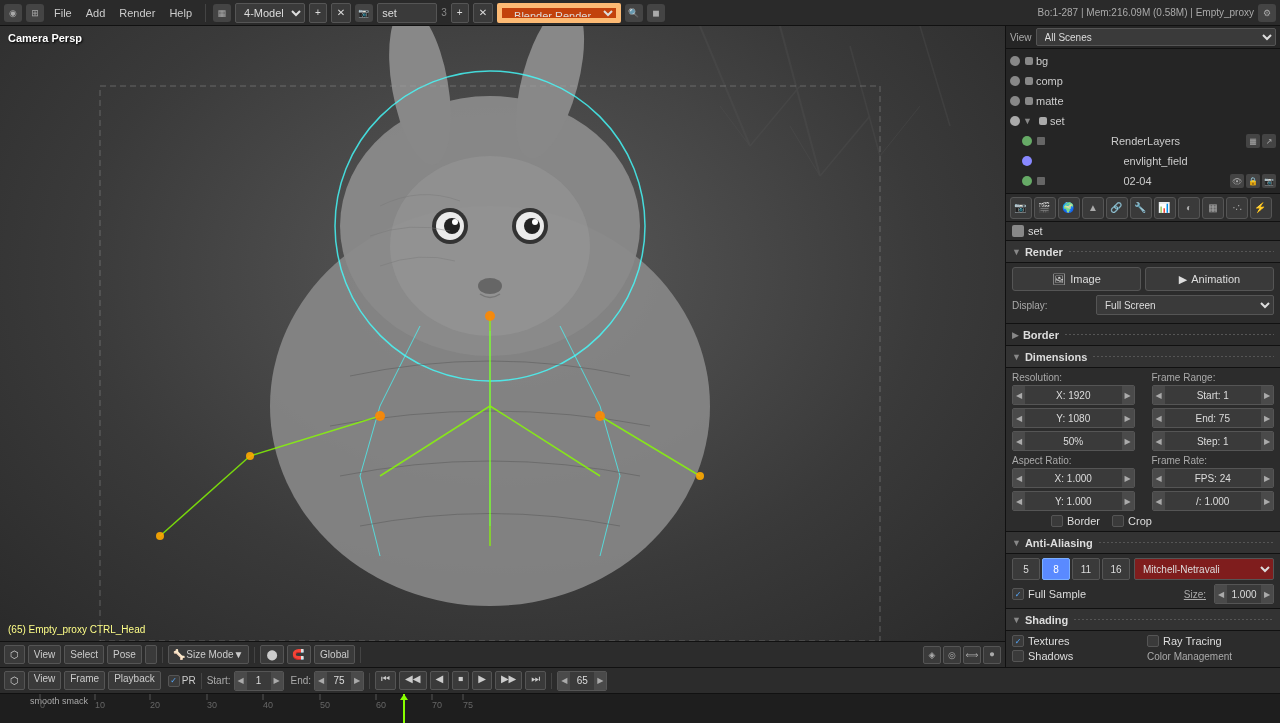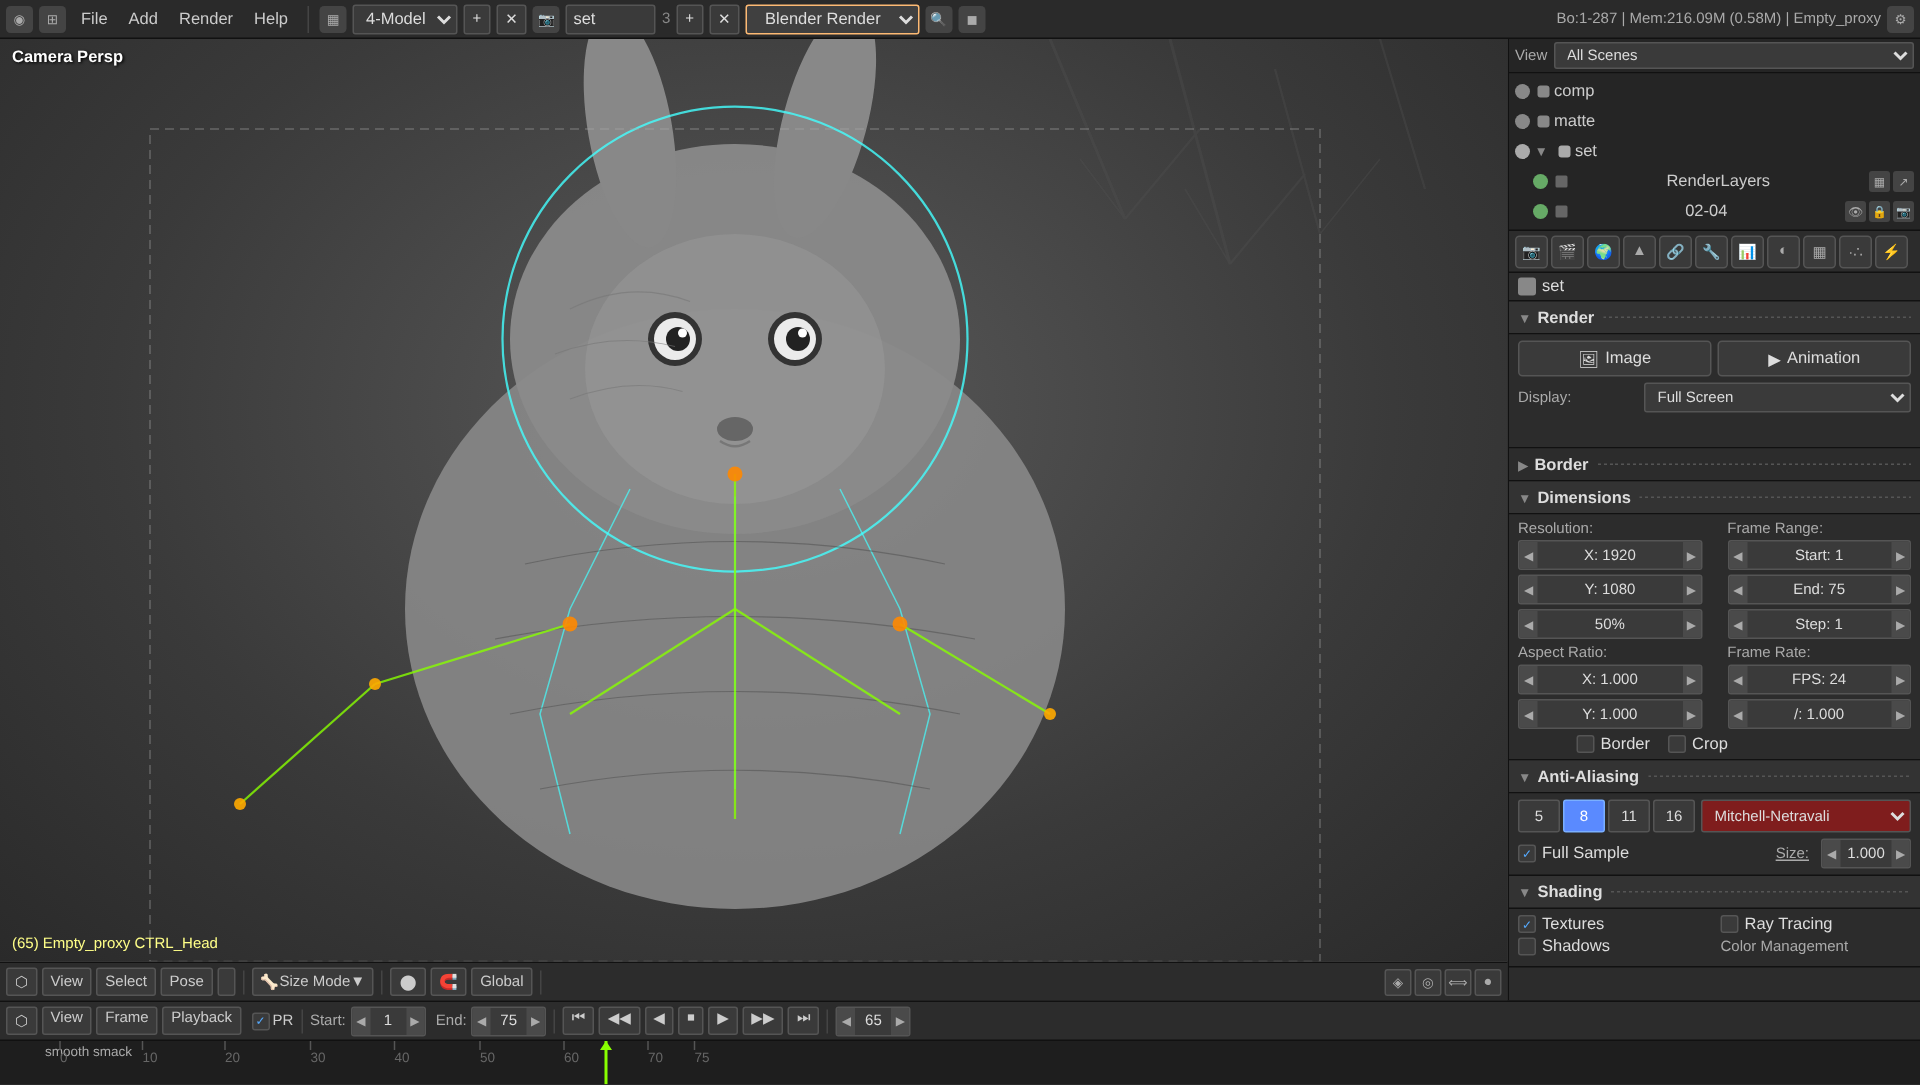--- a/index.html
+++ b/index.html
@@ -53,8 +53,8 @@
       height: 20px;
     }
     .top-bar-engine {
-      background: #404040;
-      border: 1px solid #fdba74;
+      background: #c2410c;
+      border: 5px solid #fdba74;
       color: #ddd;
       padding: 1px 8px;
       border-radius: 2px;

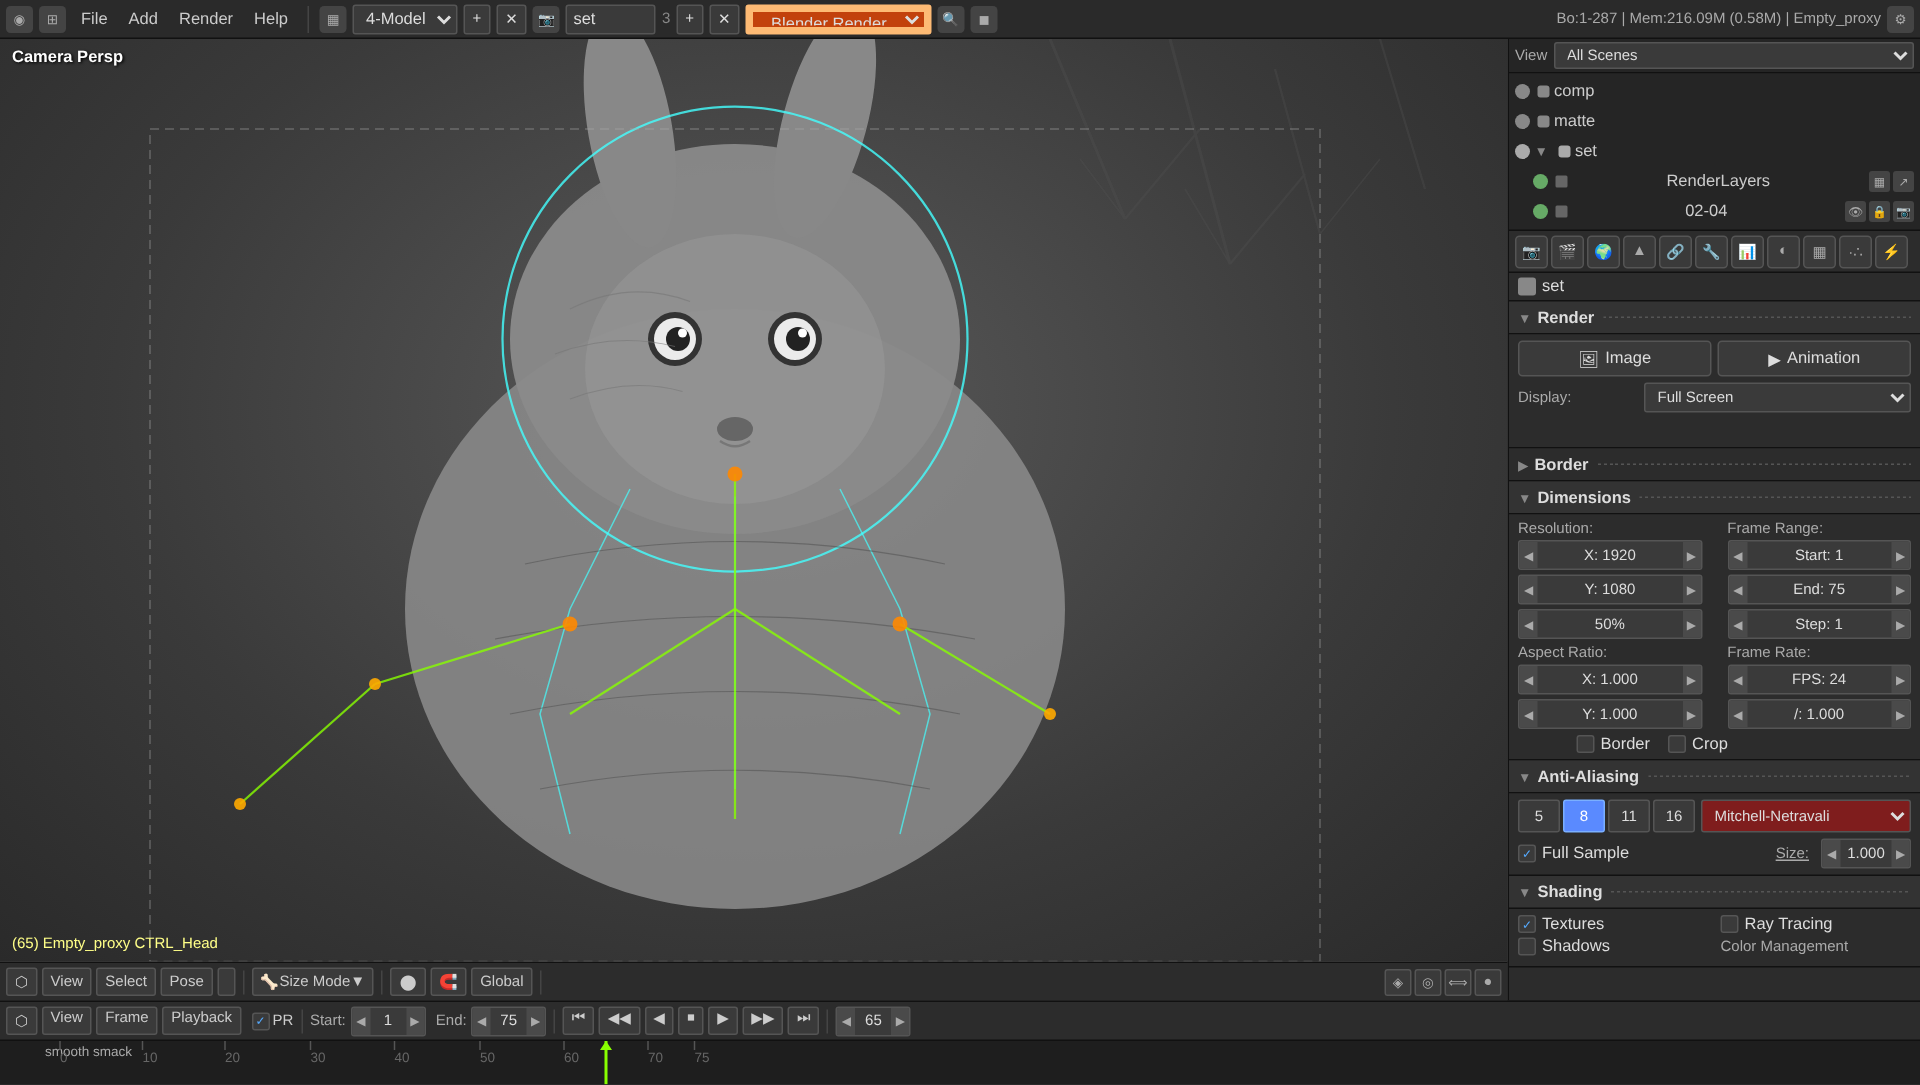--- a/index.html
+++ b/index.html
@@ -622,6 +622,11 @@
       <div class="scene-item">
         <div class="scene-dot"></div>
         <div class="scene-dot" style="width:8px;height:8px;border-radius:2px;background:#888;margin-left:2px;"></div>
+        <span class="scene-name">bg</span>
+      </div>
+      <div class="scene-item">
+        <div class="scene-dot"></div>
+        <div class="scene-dot" style="width:8px;height:8px;border-radius:2px;background:#888;margin-left:2px;"></div>
         <span class="scene-name">comp</span>
       </div>
       <div class="scene-item">

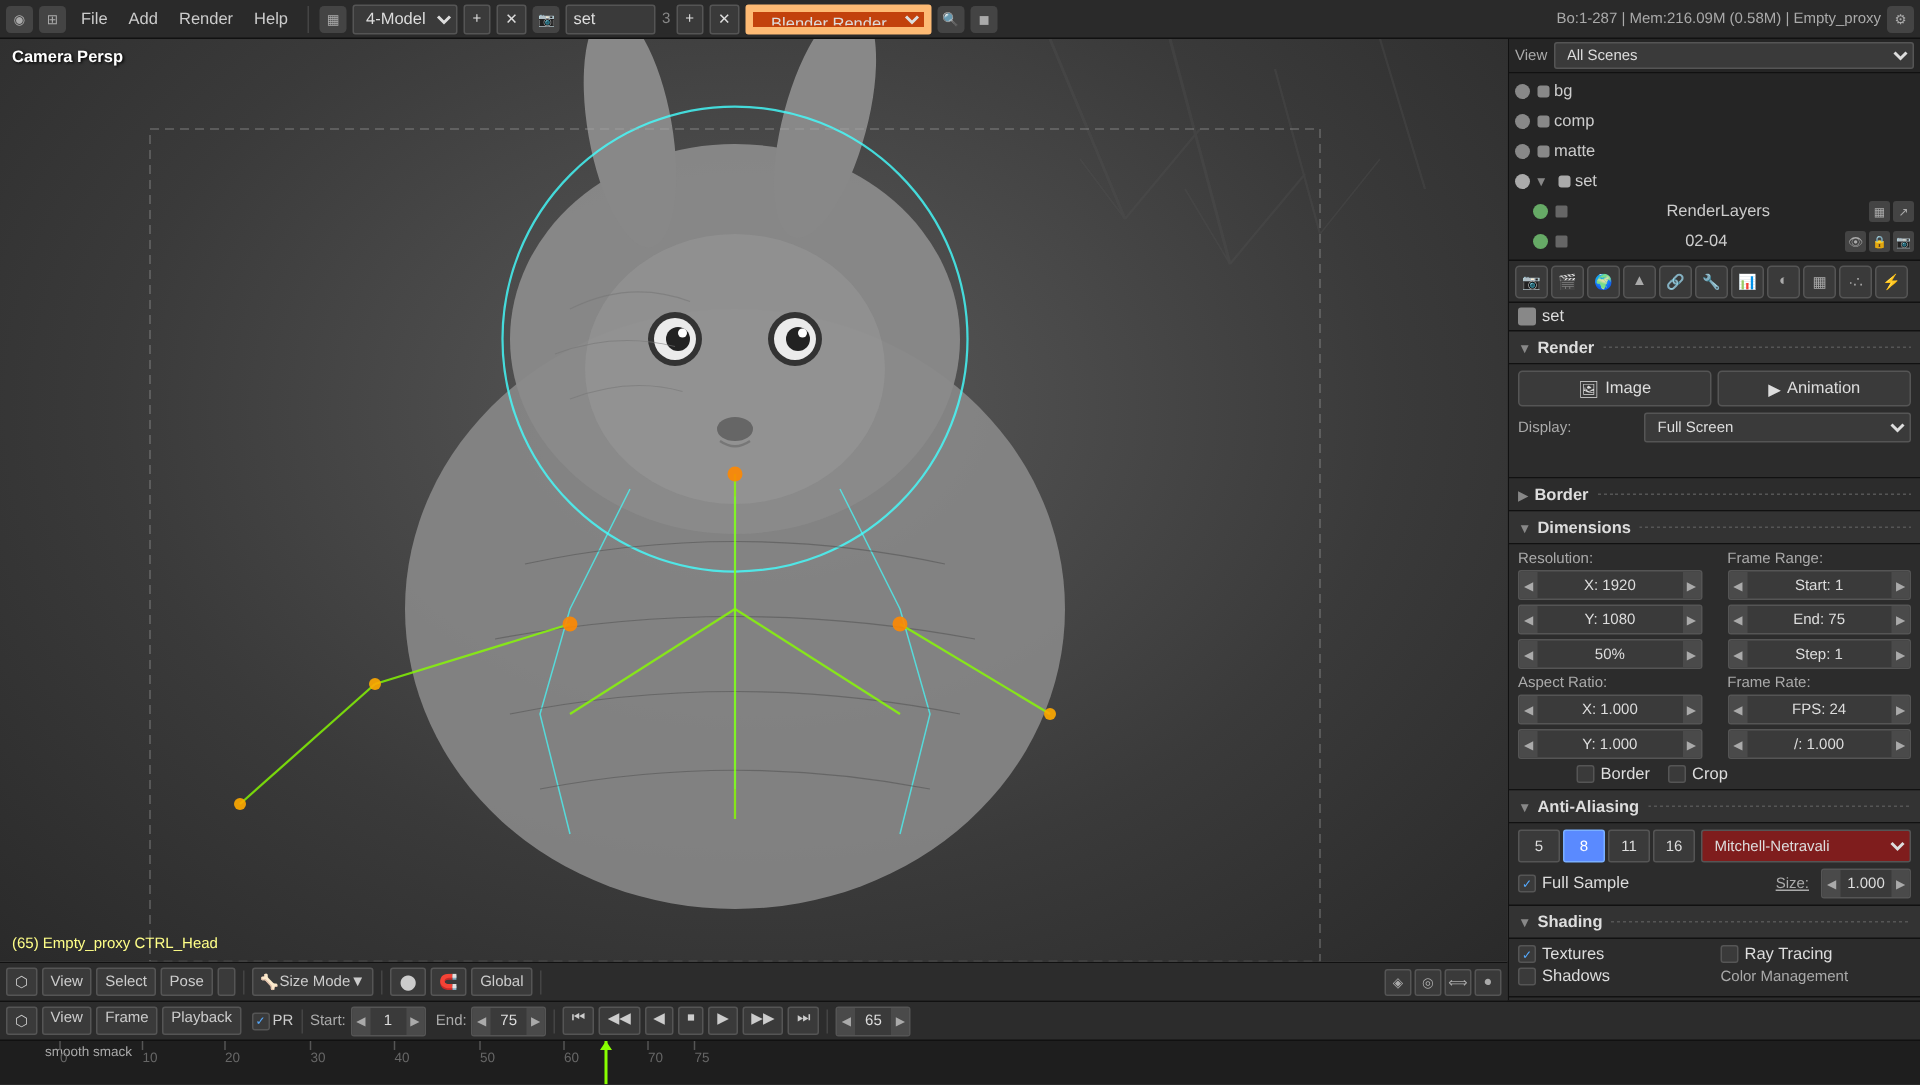--- a/index.html
+++ b/index.html
@@ -650,6 +650,10 @@
         </div>
       </div>
       <div class="scene-item scene-indent">
+        <div class="scene-dot" style="background:#88f;"></div>
+        <span class="scene-name">envlight_field</span>
+      </div>
+      <div class="scene-item scene-indent">
         <div class="scene-dot" style="background:#6a6;"></div>
         <div style="width:8px;height:8px;background:#666;border-radius:1px;margin-left:2px;"></div>
         <span class="scene-name">02-04</span>

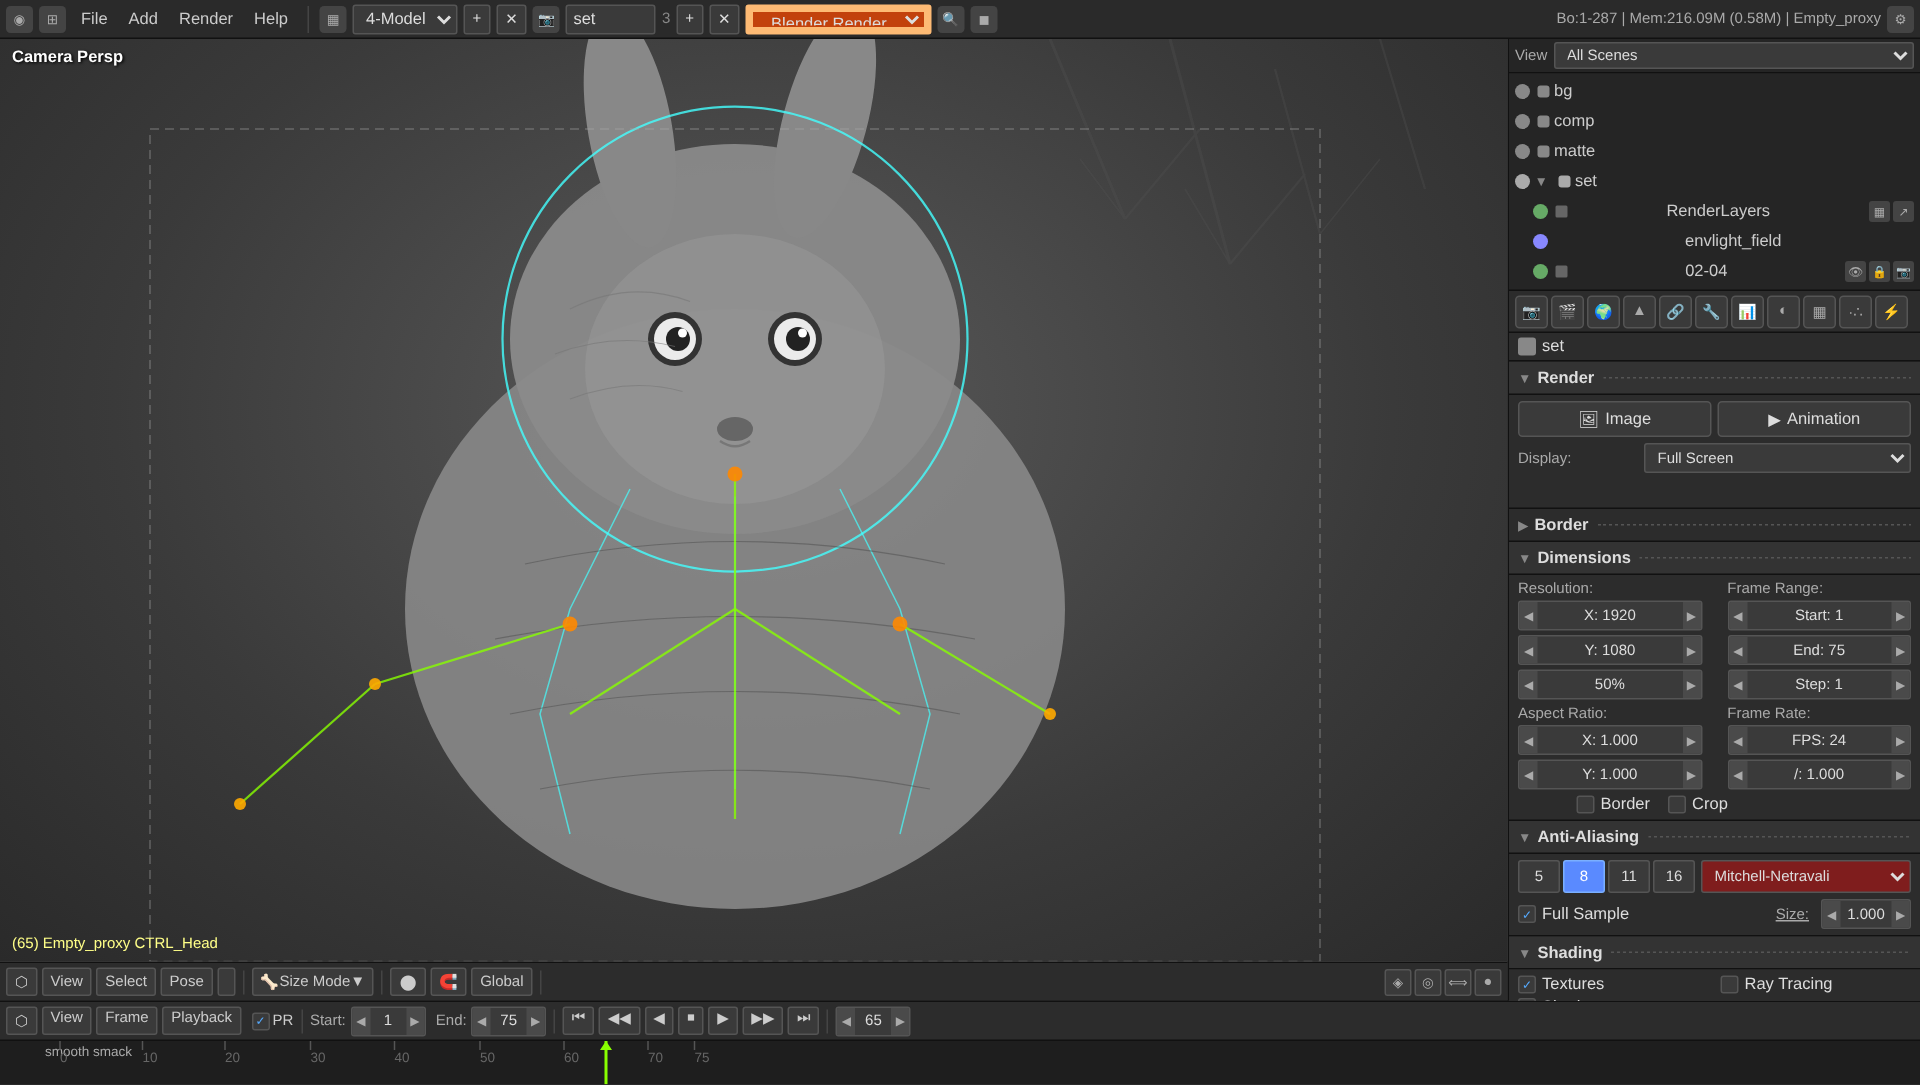--- a/index.html
+++ b/index.html
@@ -286,7 +286,7 @@
     .prop-row {
       display: flex;
       align-items: center;
-      margin-bottom: 19px;
+      margin-bottom: 4px;
       gap: 4px;
     }
     .prop-label {

